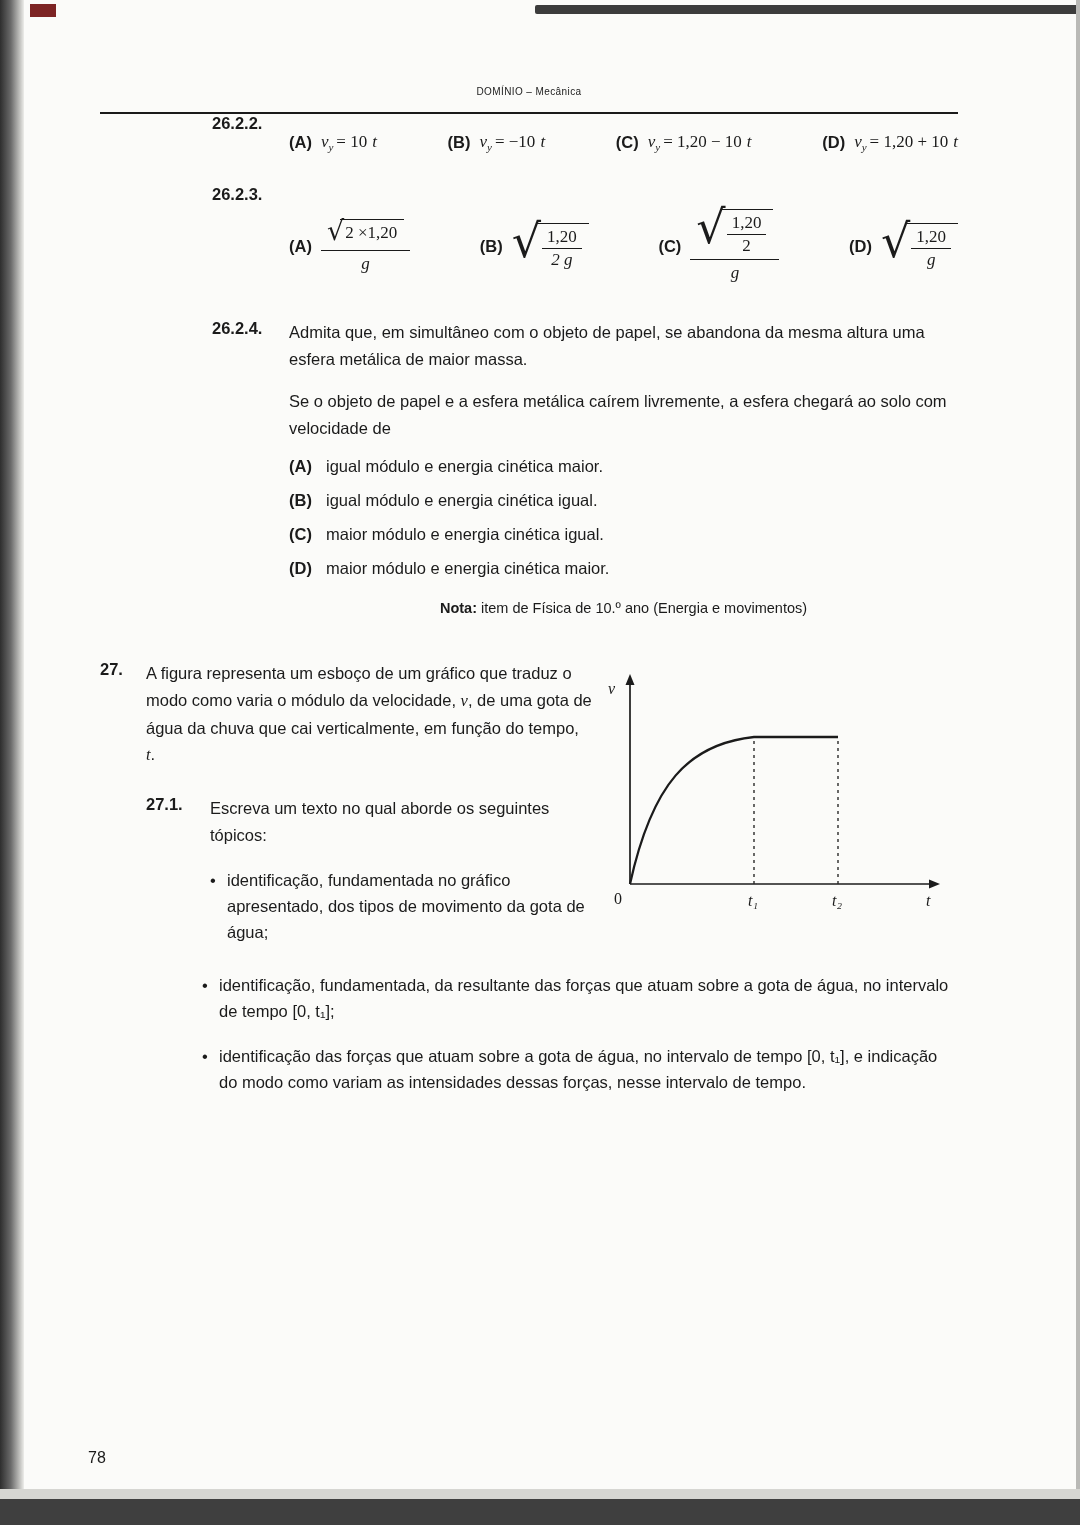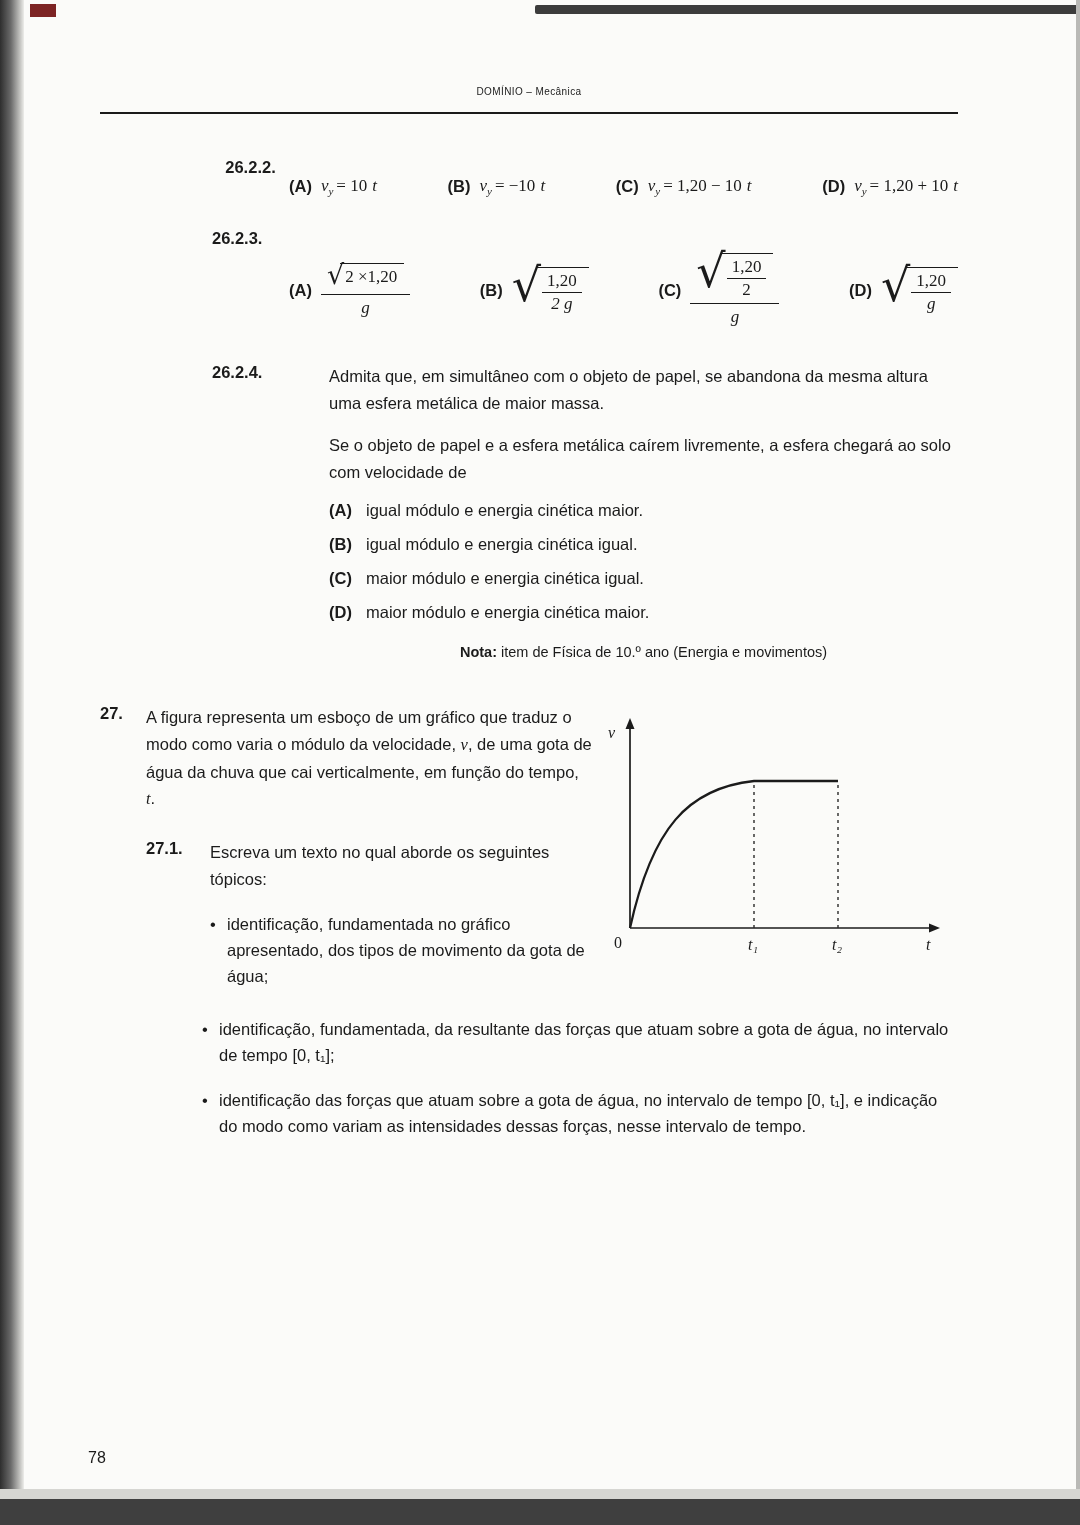--- a/index.html
+++ b/index.html
@@ -94,7 +94,7 @@
     </div>
     <div class="rule"></div>
 
-    <div class="q q-sub" style="margin-top:44px;text-align:center;">
+    <div class="q q-sub" style="">
       <div class="qnum">26.2.2.</div>
       <div class="qbody">
         <div class="optrow">

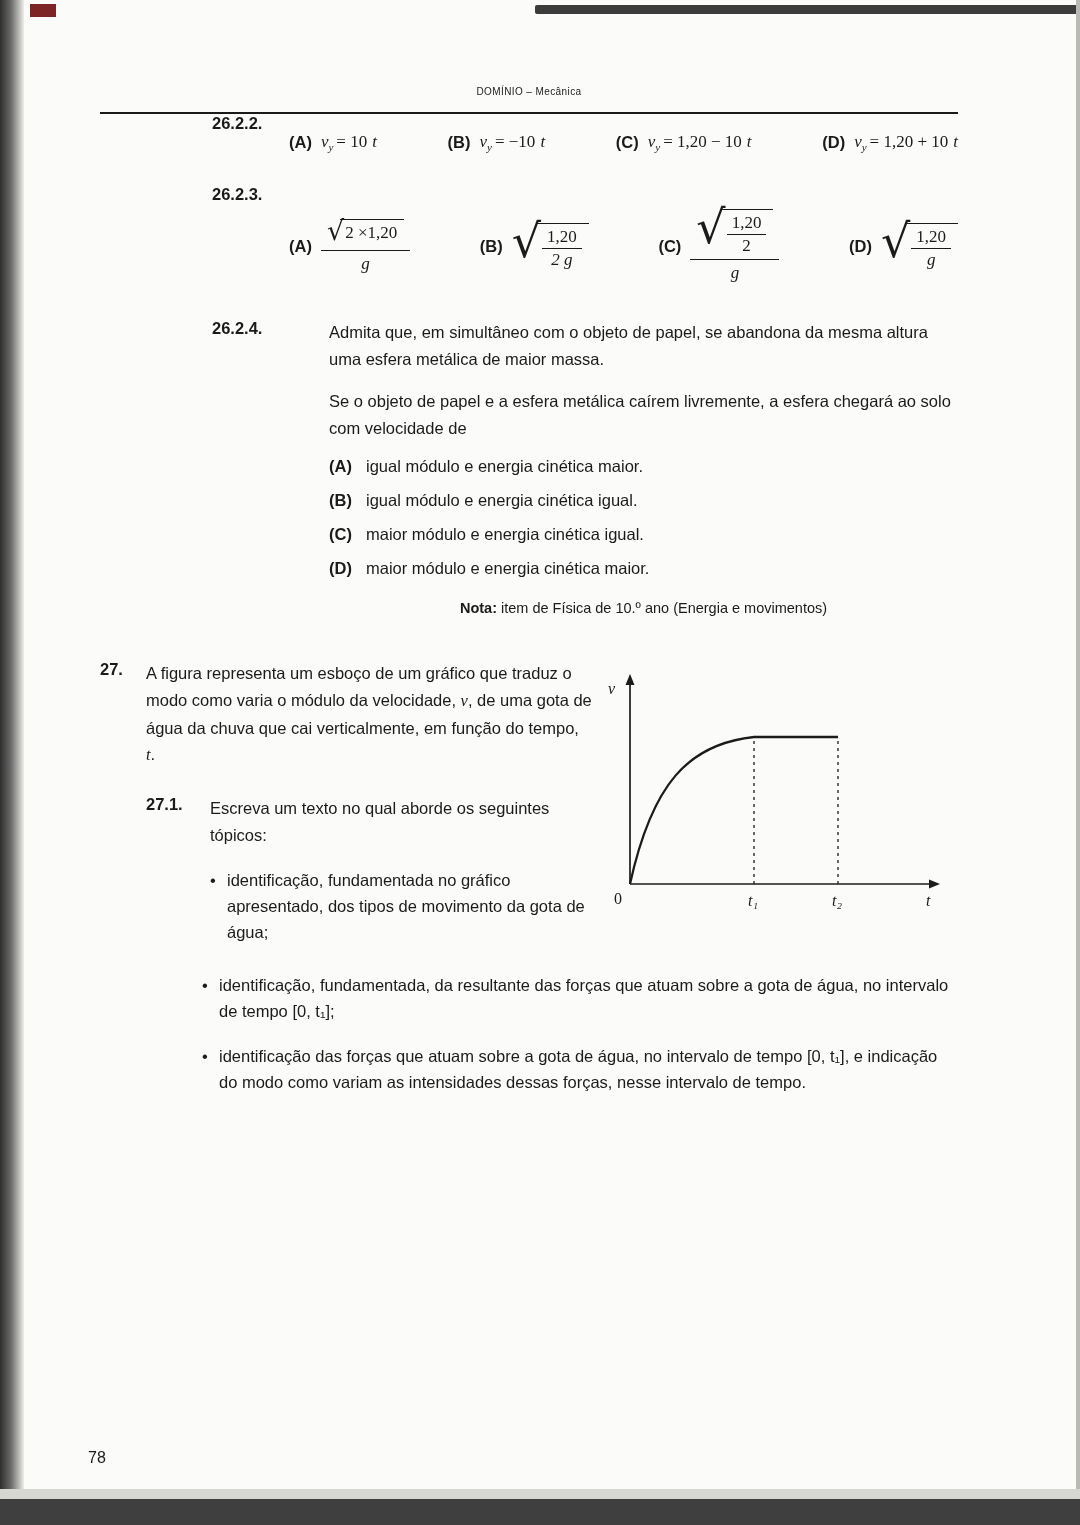--- a/index.html
+++ b/index.html
@@ -179,7 +179,7 @@
       </div>
     </div>
 
-    <div class="q q-sub" style="margin-top:34px;gap:40px;">
+    <div class="q q-sub" style="margin-top:34px;">
       <div class="qnum">26.2.4.</div>
       <div class="qbody">
         <p class="qtext">Admita que, em simultâneo com o objeto de papel, se abandona da mesma altura uma esfera metálica de maior massa.</p>

